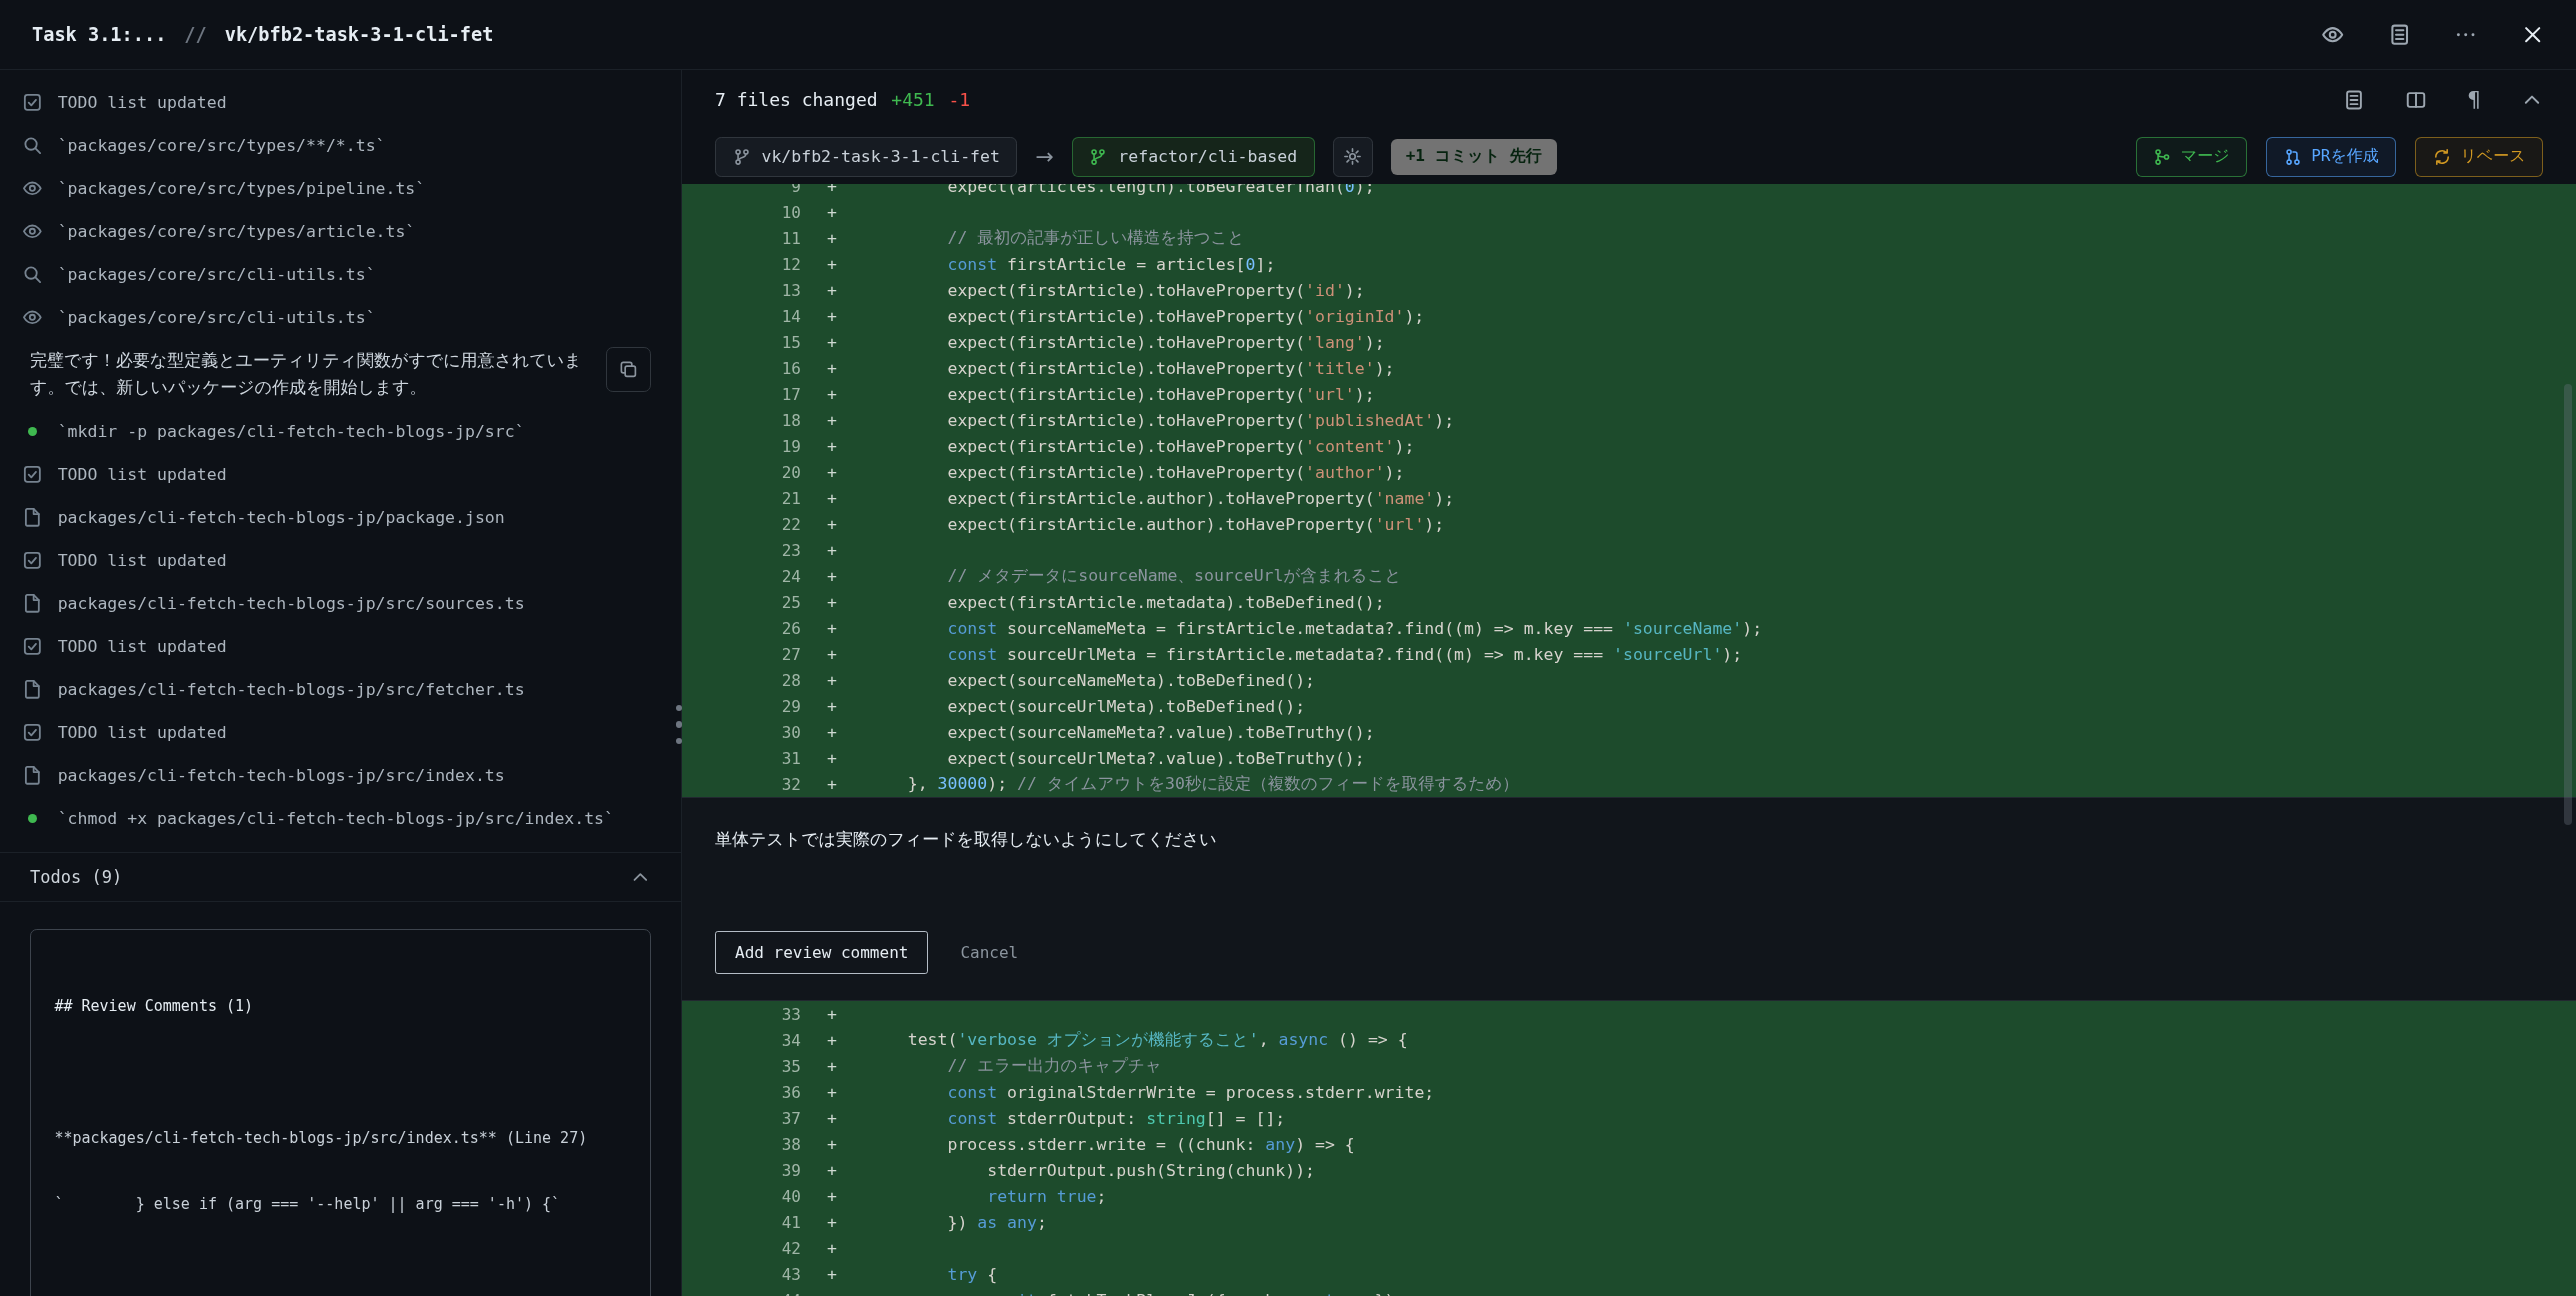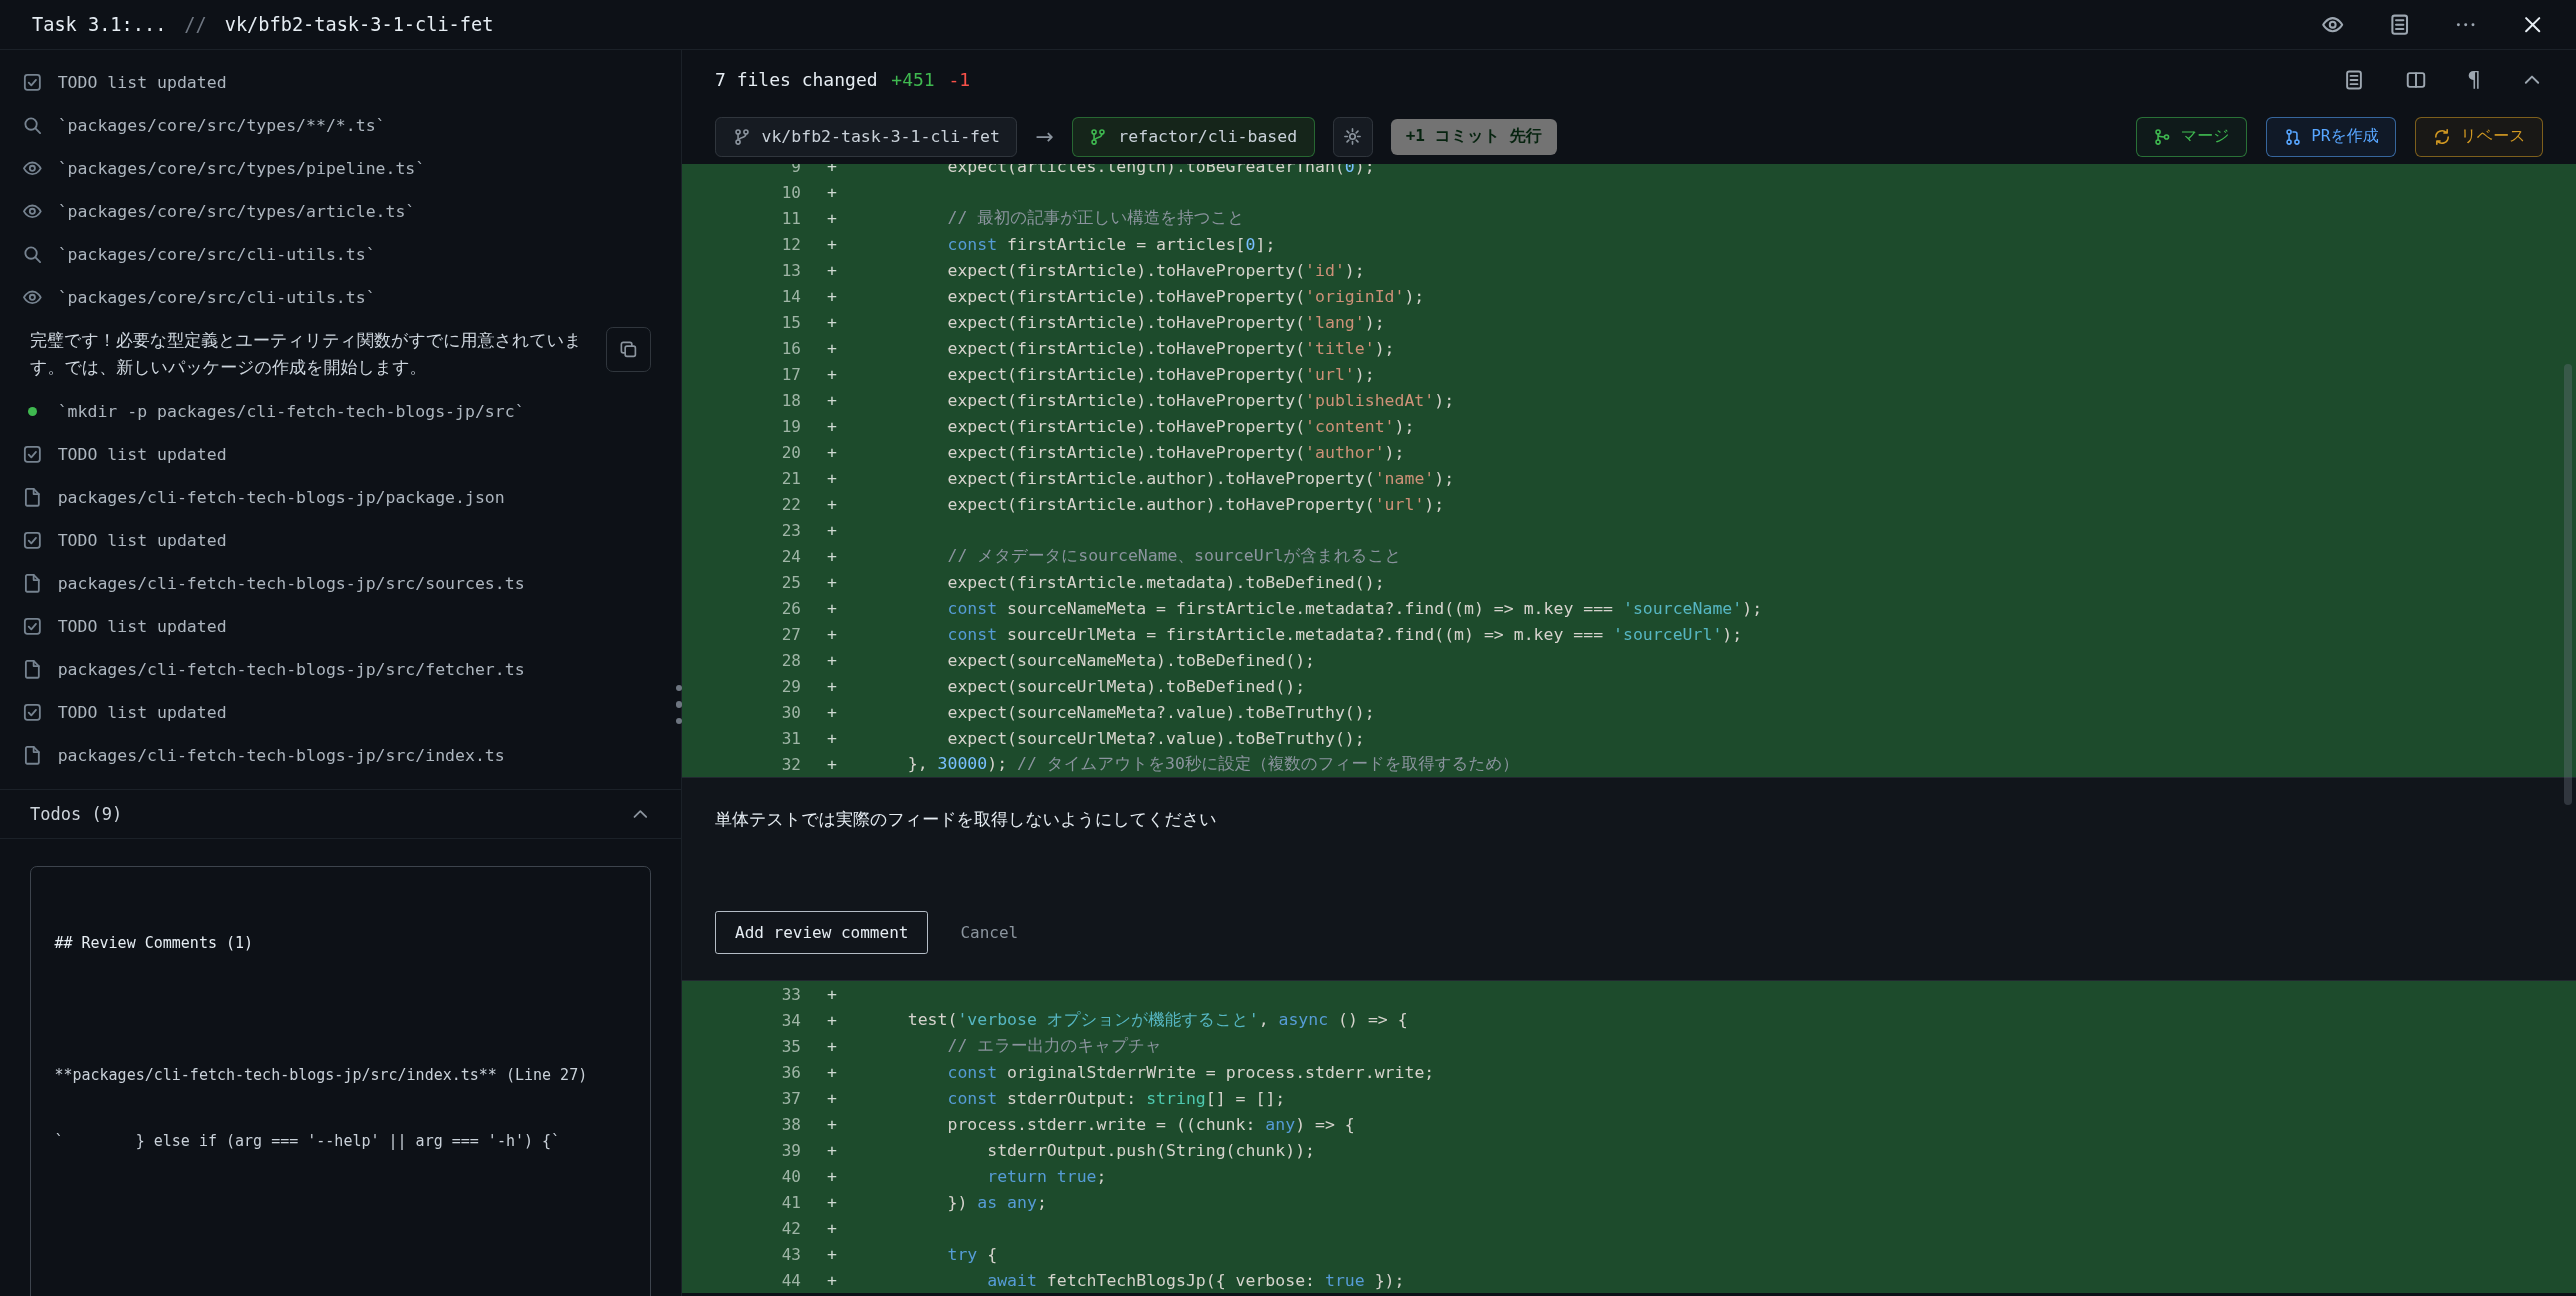--- a/index.html
+++ b/index.html
@@ -15,8 +15,8 @@
   .app { width: 100%; height: 100%; display: flex; flex-direction: column; position: relative; }
 
   
-  .titlebar { height: 50px; flex: none; display: flex; align-items: center; gap: 18px;
-    padding: 0 32px; background: #0d1117; border-bottom: 1.4px solid #1b2128; }
+  .titlebar { height: 70px; flex: none; display: flex; align-items: center; gap: 18px;
+    padding: 0 32px; background: #0d1117; border-bottom: 1.4px solid #1b2128; font-weight: bold; }
   .tb-title { color: #e6edf3; font-size: 18.6px; }
   .tb-sep { color: #6e7681; font-size: 18.6px; }
   .tb-branch { color: #e6edf3; font-size: 18.6px; }

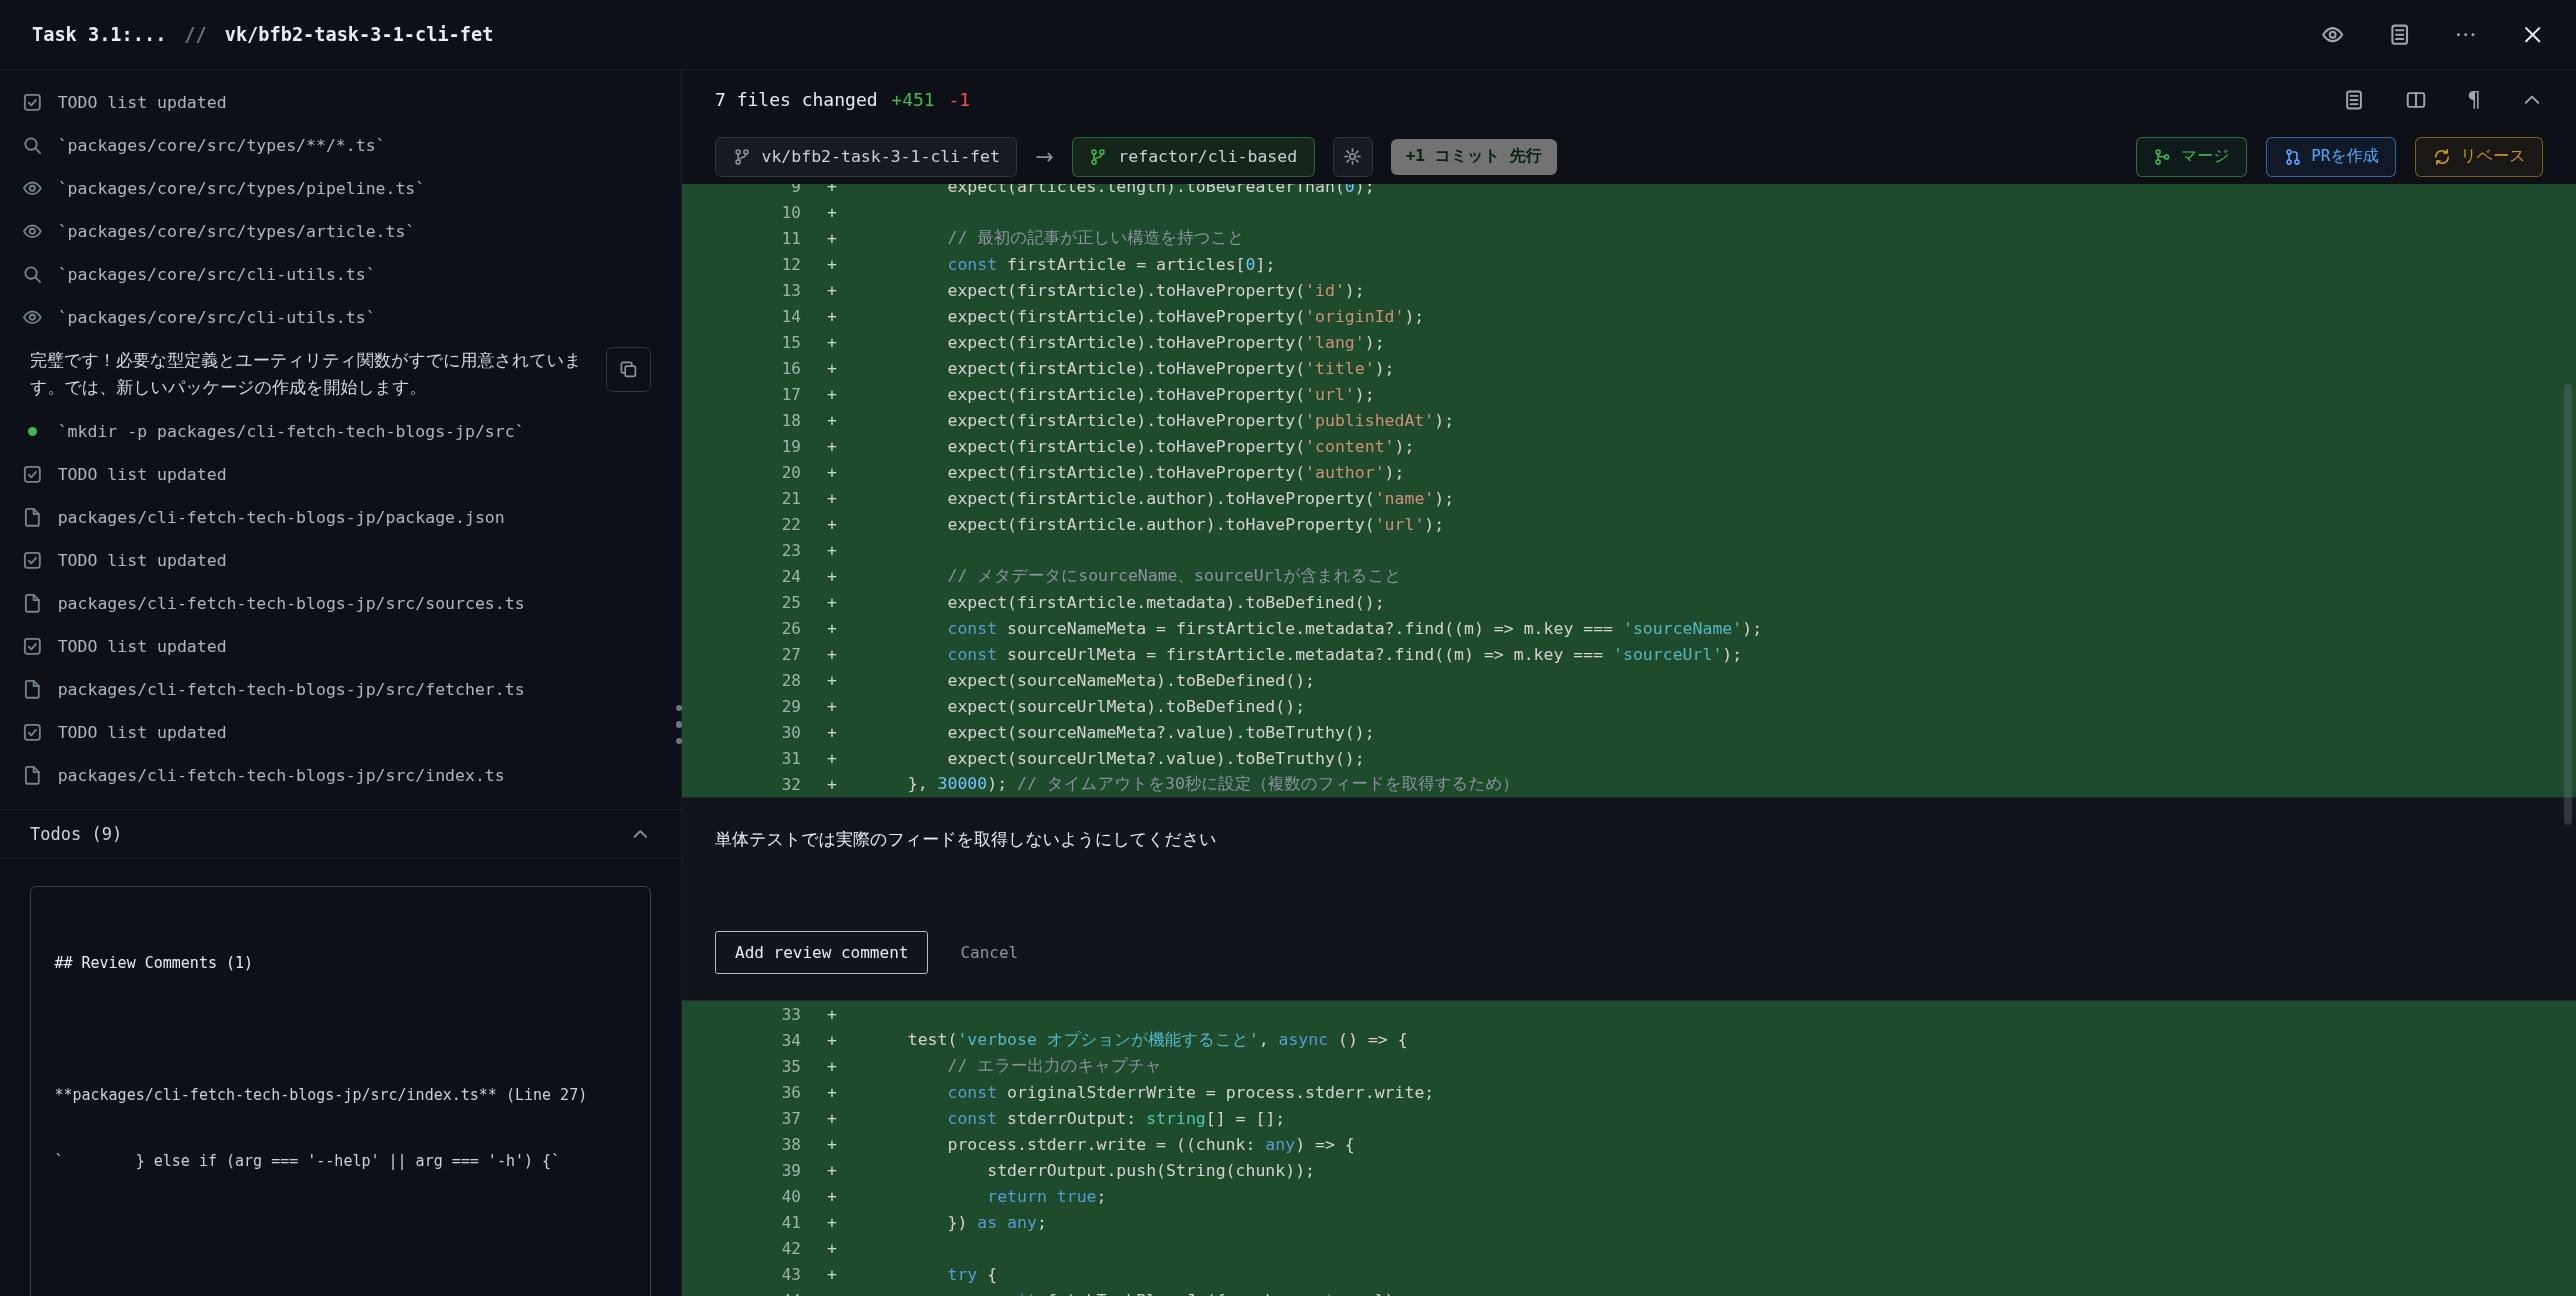--- a/index.html
+++ b/index.html
@@ -293,6 +293,12 @@
             </span>
             <span class="s-label">packages/cli-fetch-tech-blogs-jp/src/index.ts</span>
           </div>
+          <div class="s-item">
+            <span class="s-ic">
+              <span class="dot"></span>
+            </span>
+            <span class="s-label">`chmod +x packages/cli-fetch-tech-blogs-jp/src/index.ts`</span>
+          </div>
         </div>
 
       <div class="todos-hdr">

